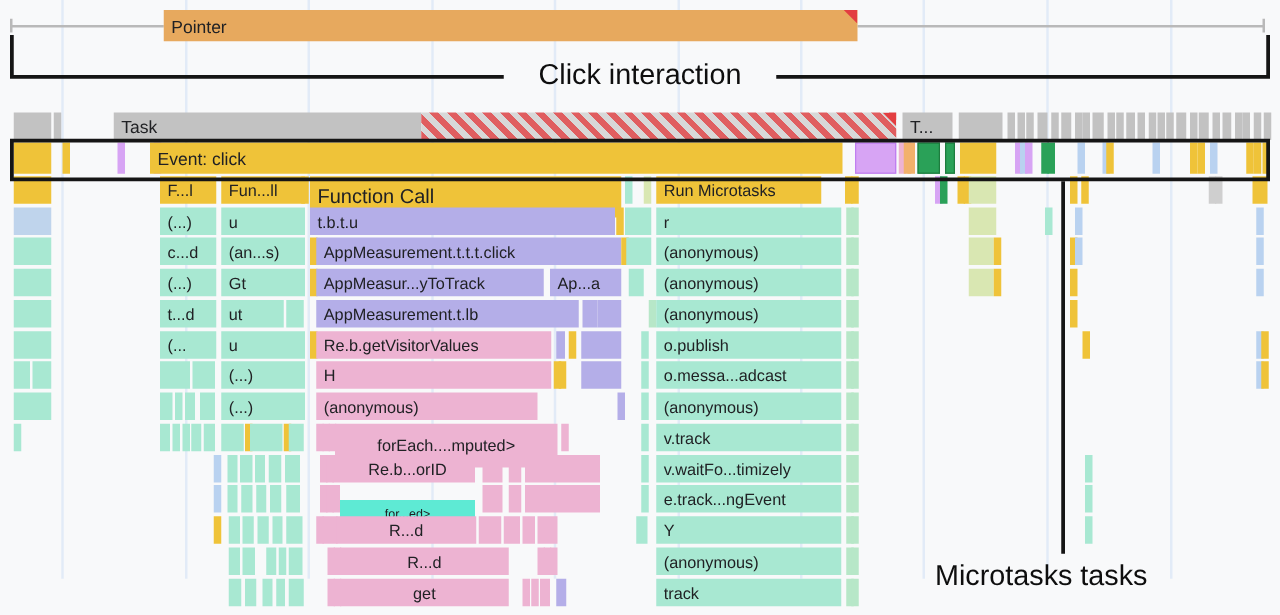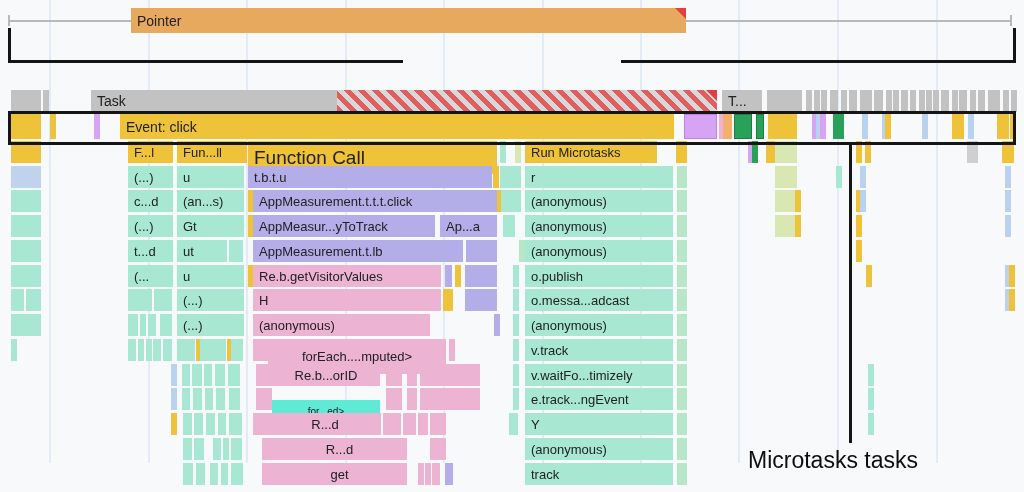--- a/index.html
+++ b/index.html
@@ -336,6 +336,7 @@
   <div class="anno" style="left:8px;top:60px;width:395px;height:3px;"></div>
   <div class="anno" style="left:621px;top:60px;width:395px;height:3px;"></div>
   <div class="anno" style="left:1013px;top:28px;width:3px;height:34px;"></div>
+  <div class="anno-label" style="left:512px;top:46px;transform:translateX(-50%);">Click interaction</div>
 
   <div class="outline-box"></div>
   <div class="anno" style="left:849px;top:145px;width:3px;height:298px;"></div>

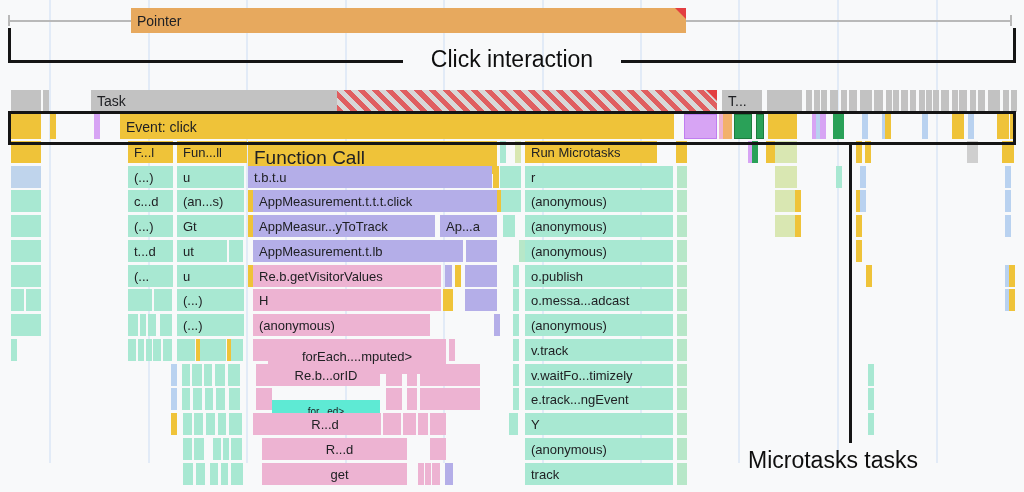--- a/index.html
+++ b/index.html
@@ -109,7 +109,7 @@
       <div class="bar" style="left: 128px; top: 141px; width: 45px; height: 22px; background: rgb(239, 195, 57); font-size: 13px;">F...l</div>
       <div class="bar" style="left: 177px; top: 141px; width: 67px; height: 22px; background: rgb(239, 195, 57); font-size: 13px;">Fun...ll</div>
       <div class="bar" style="left: 241px; top: 141px; width: 5px; height: 22px; background: rgb(239, 195, 57);"></div>
-      <div class="bar" style="left: 248px; top: 141px; width: 249px; height: 33px; background: rgb(239, 195, 57); font-size: 19px;">Function Call</div>
+      <div class="bar" style="left: 248px; top: 141px; width: 249px; height: 33px; background: rgb(239, 195, 57); font-size: 16px;">Function Call</div>
       <div class="bar" style="left: 500px; top: 141px; width: 6px; height: 22px; background: rgb(168, 232, 210);"></div>
       <div class="bar" style="left: 515px; top: 141px; width: 6px; height: 22px; background: rgb(217, 231, 178);"></div>
       <div class="bar" style="left: 525px; top: 141px; width: 132px; height: 22px; background: rgb(239, 195, 57); font-size: 13px;">Run Microtasks</div>

